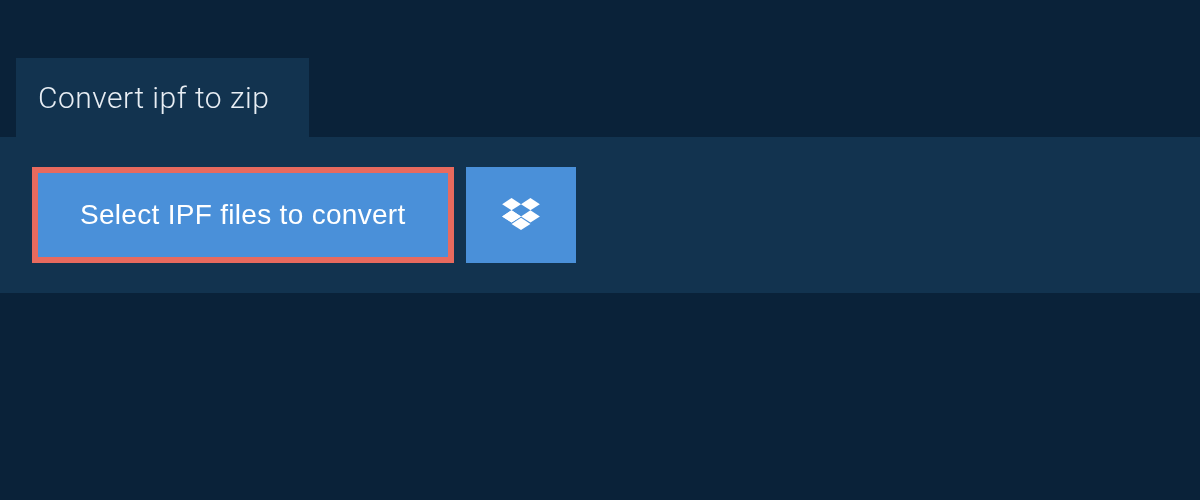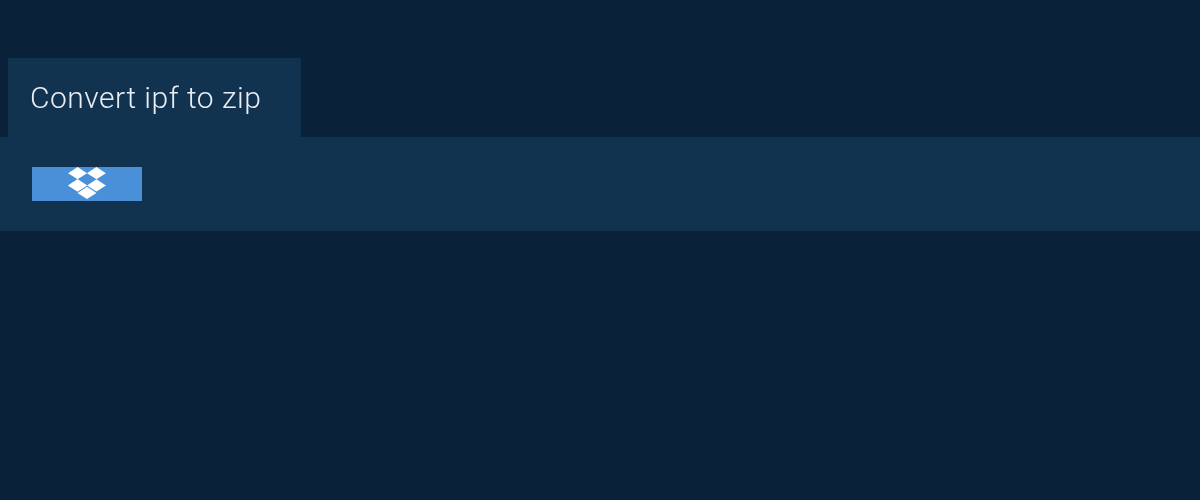--- a/index.html
+++ b/index.html
@@ -19,7 +19,7 @@
       background: #12334f;
       padding: 22px 40px 22px 22px;
       margin-top: 58px;
-      margin-left: 8px;
+      margin-left: 16px;
     }
     .tab-title {
       color: #e8eef4;

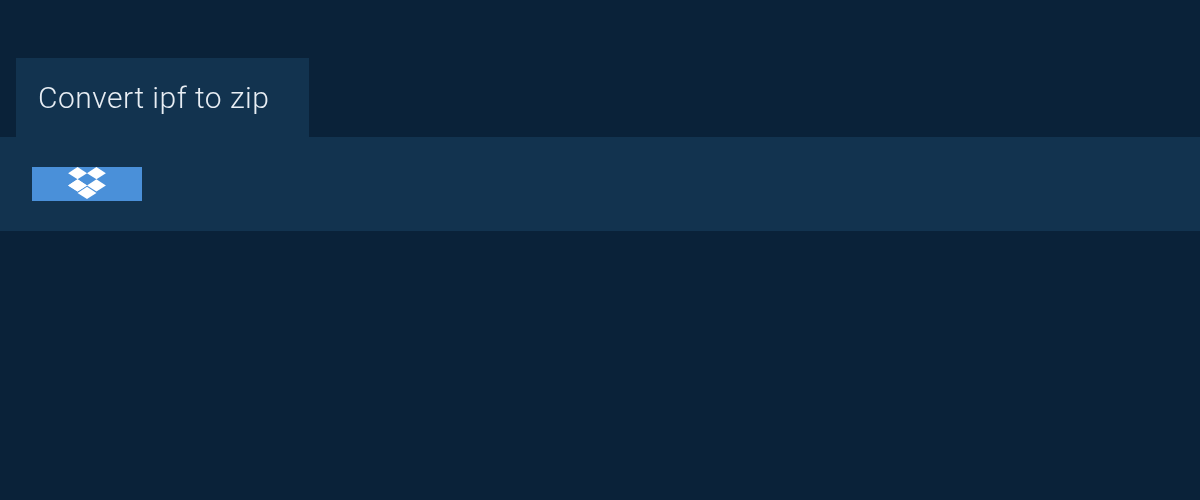--- a/index.html
+++ b/index.html
@@ -78,6 +78,9 @@
 
 <div class="panel">
   <div class="button-row">
+    <div class="select-button-wrapper">
+      <button class="select-button">Select IPF files to convert</button>
+    </div>
     <button class="dropbox-button">
       <svg class="dropbox-icon" viewBox="0 0 40 36">
         <path d="M10 0 L20 6.5 L10 13 L0 6.5 Z"></path>

